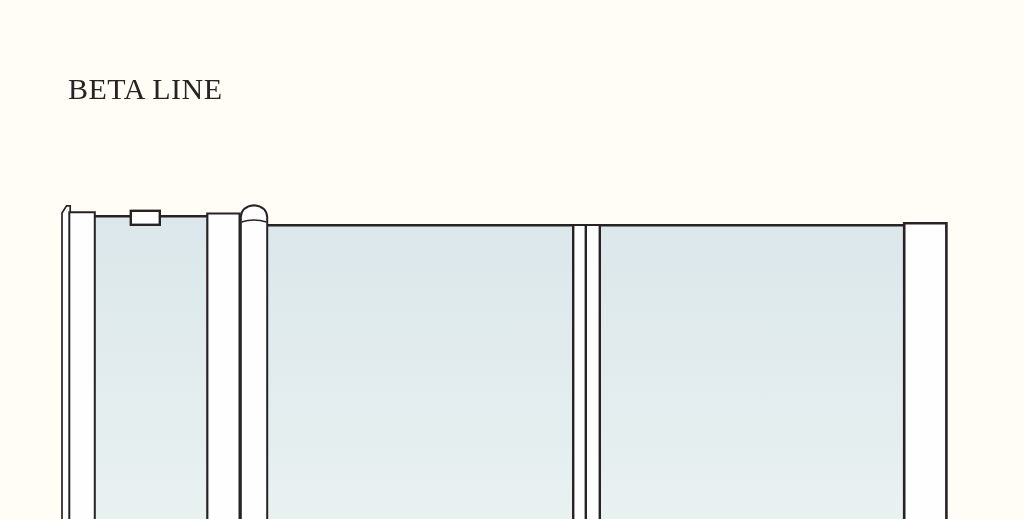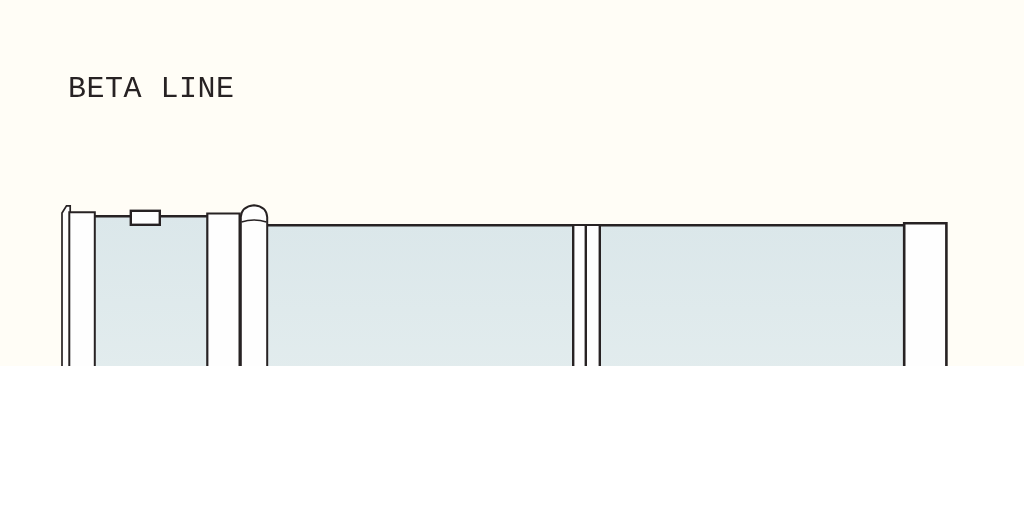--- a/index.html
+++ b/index.html
@@ -9,10 +9,10 @@
   .page {
     position: relative;
     width: 1024px;
-    height: 366px;
+    height: 519px;
     background: var(--background, #FFFDF6);
     overflow: hidden;
-    font-family: Liberation Mono, monospace;
+    font-family: Liberation Serif, serif;
   }
   .title {
     position: absolute;

